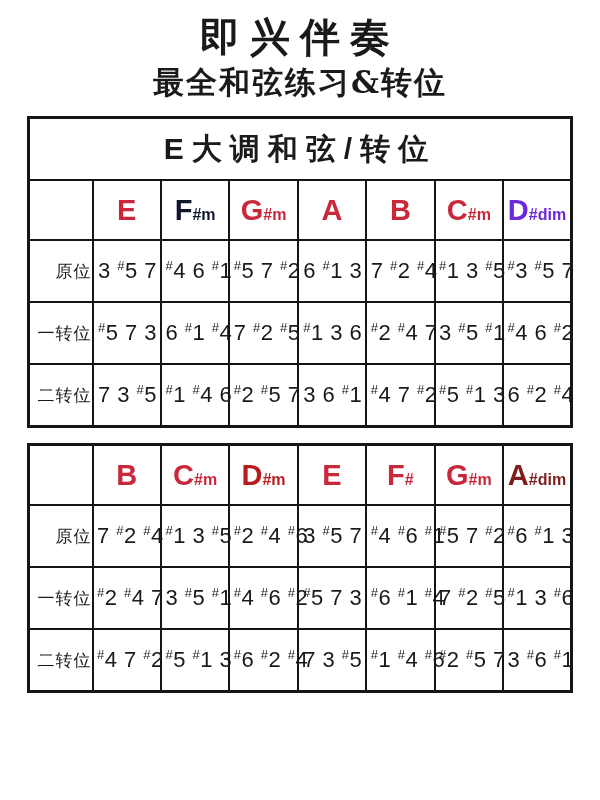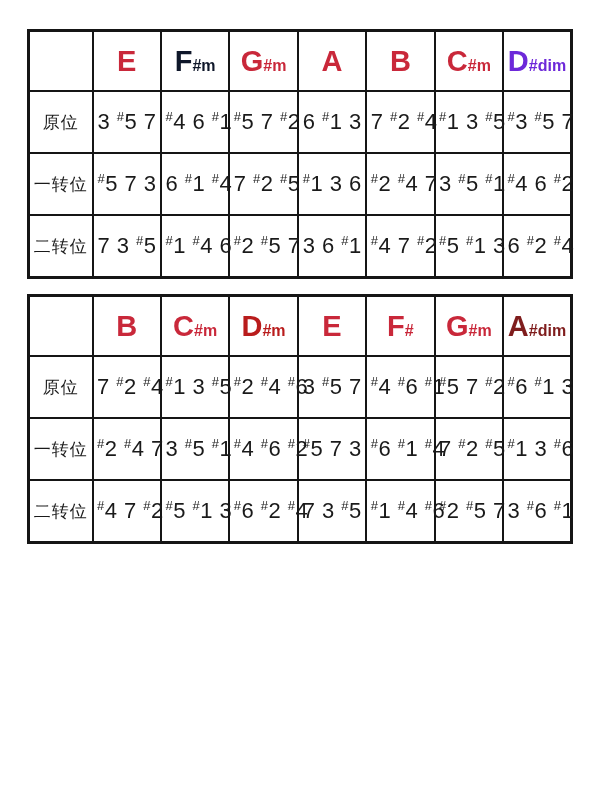--- a/index.html
+++ b/index.html
@@ -92,6 +92,7 @@
 <body>
 
 <div class="page">
+  <h1 class="main-title">即兴伴奏</h1>
 
   <table class="chord-table">
     <colgroup>

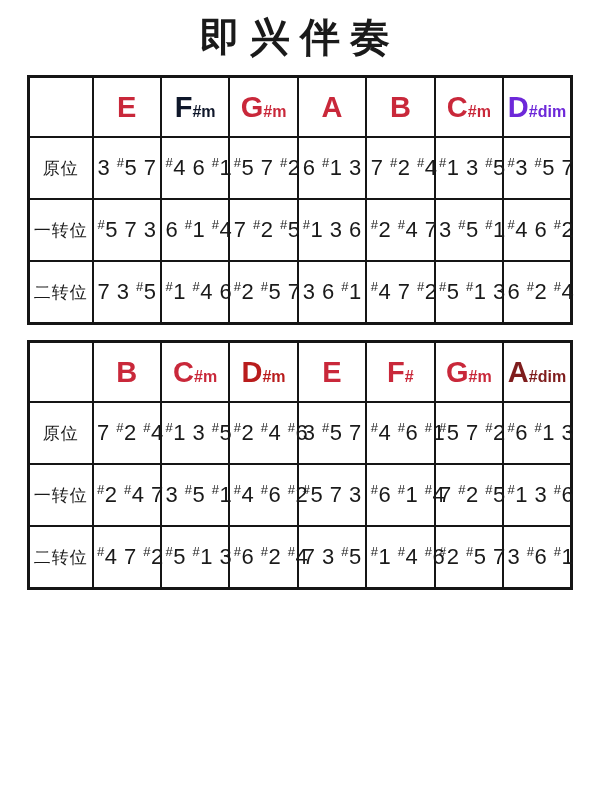--- a/index.html
+++ b/index.html
@@ -93,6 +93,7 @@
 
 <div class="page">
   <h1 class="main-title">即兴伴奏</h1>
+  <h2 class="sub-title">最全和弦练习&amp;转位</h2>
 
   <table class="chord-table">
     <colgroup>

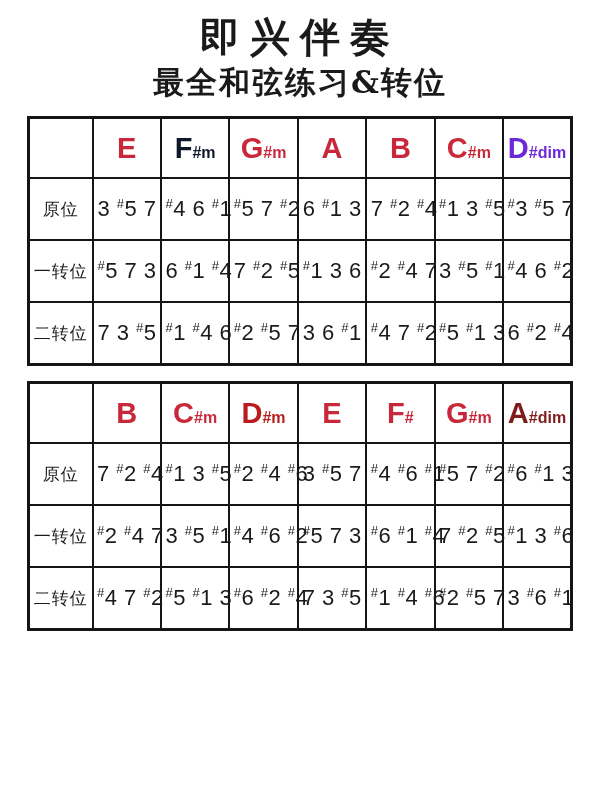--- a/index.html
+++ b/index.html
@@ -107,6 +107,9 @@
         <col>
       </colgroup>
     <tbody>
+      <tr>
+        <td colspan="8" class="t-title">E大调和弦/转位</td>
+      </tr>
     <tr class="head-row">
           <td></td>
           <td><span class="chord-head" style="color: rgb(201, 40, 58);">E</span></td>

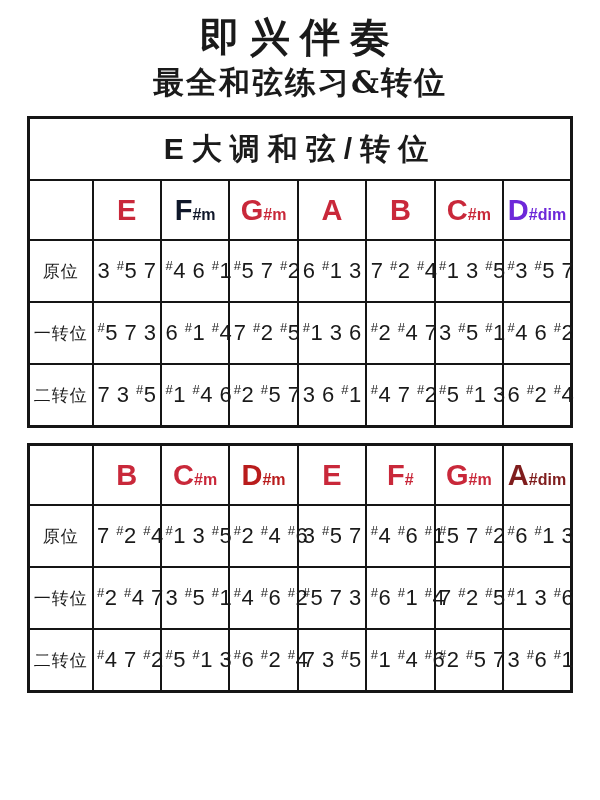--- a/index.html
+++ b/index.html
@@ -58,7 +58,7 @@
     font-family: "Liberation Sans", sans-serif;
   }
   tr.head-row td { height: 58px; }
-  tr.data-row td { height: 60px; }
+  tr.data-row td { height: 60px; text-align: right; }
   .col-label { width: 64px; }
   .chord-head {
     font-weight: bold;

